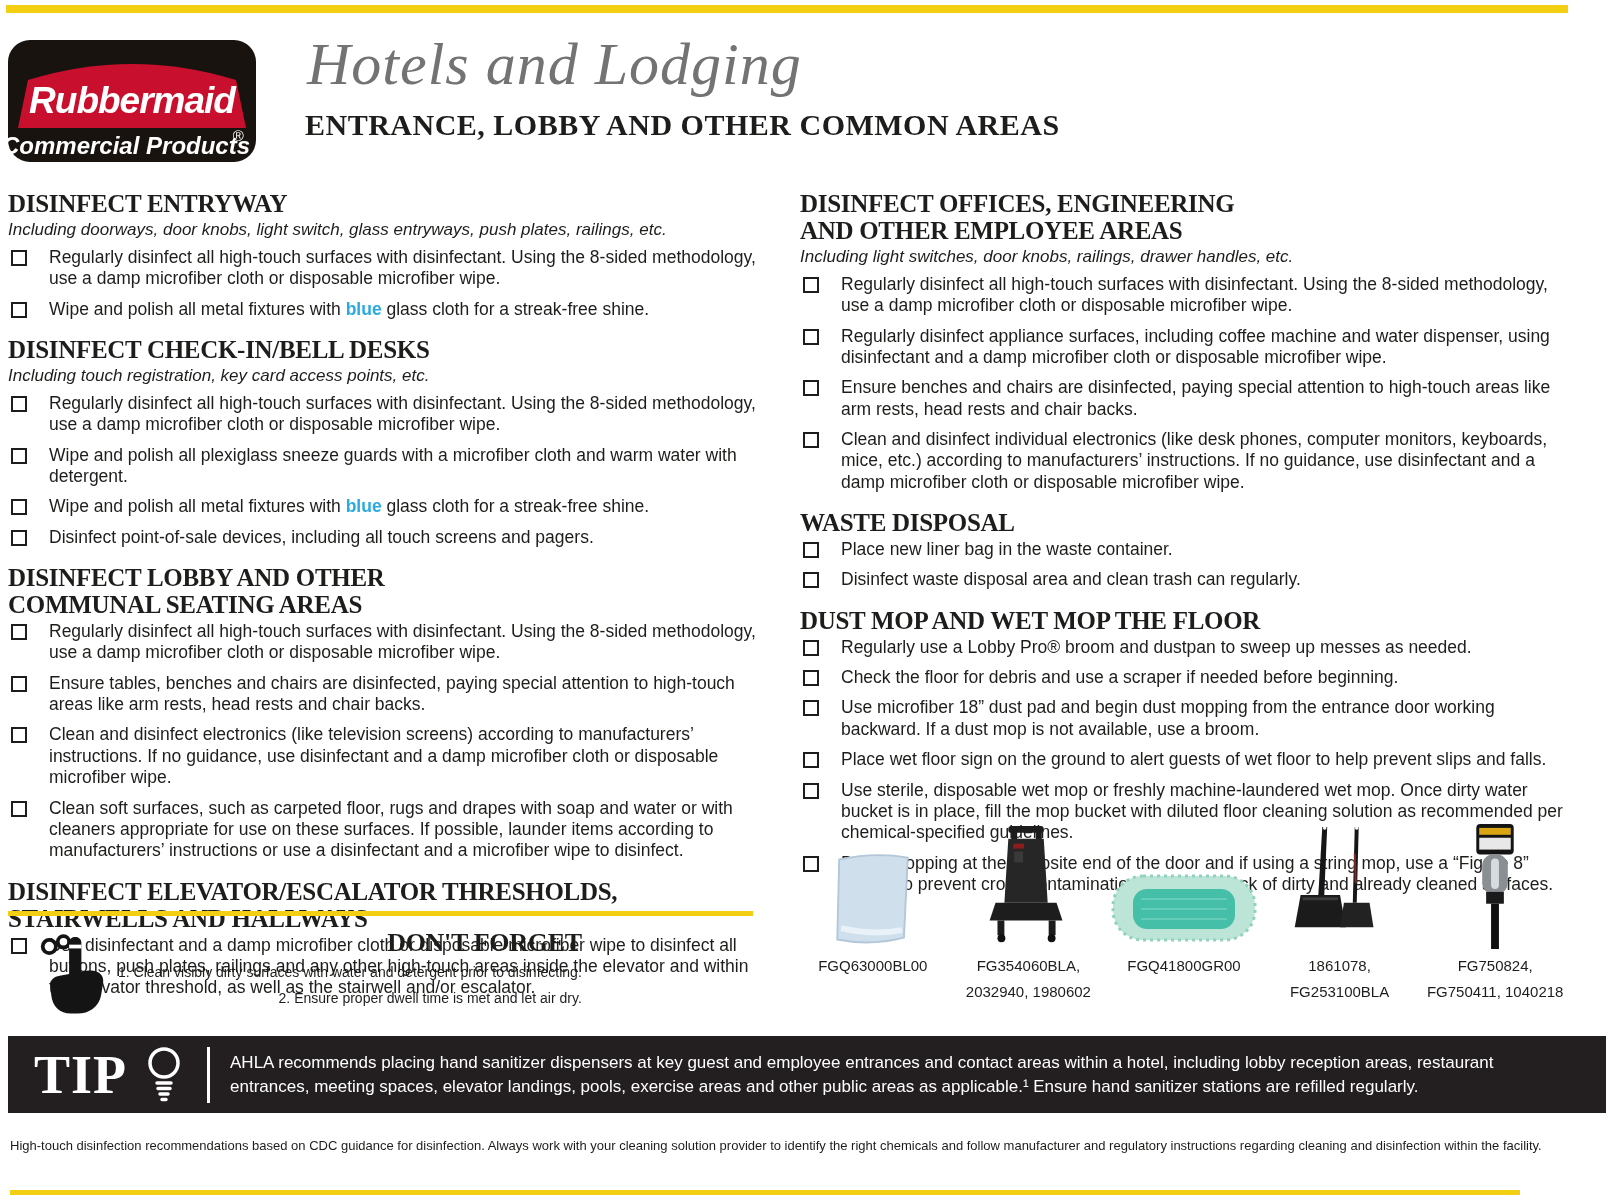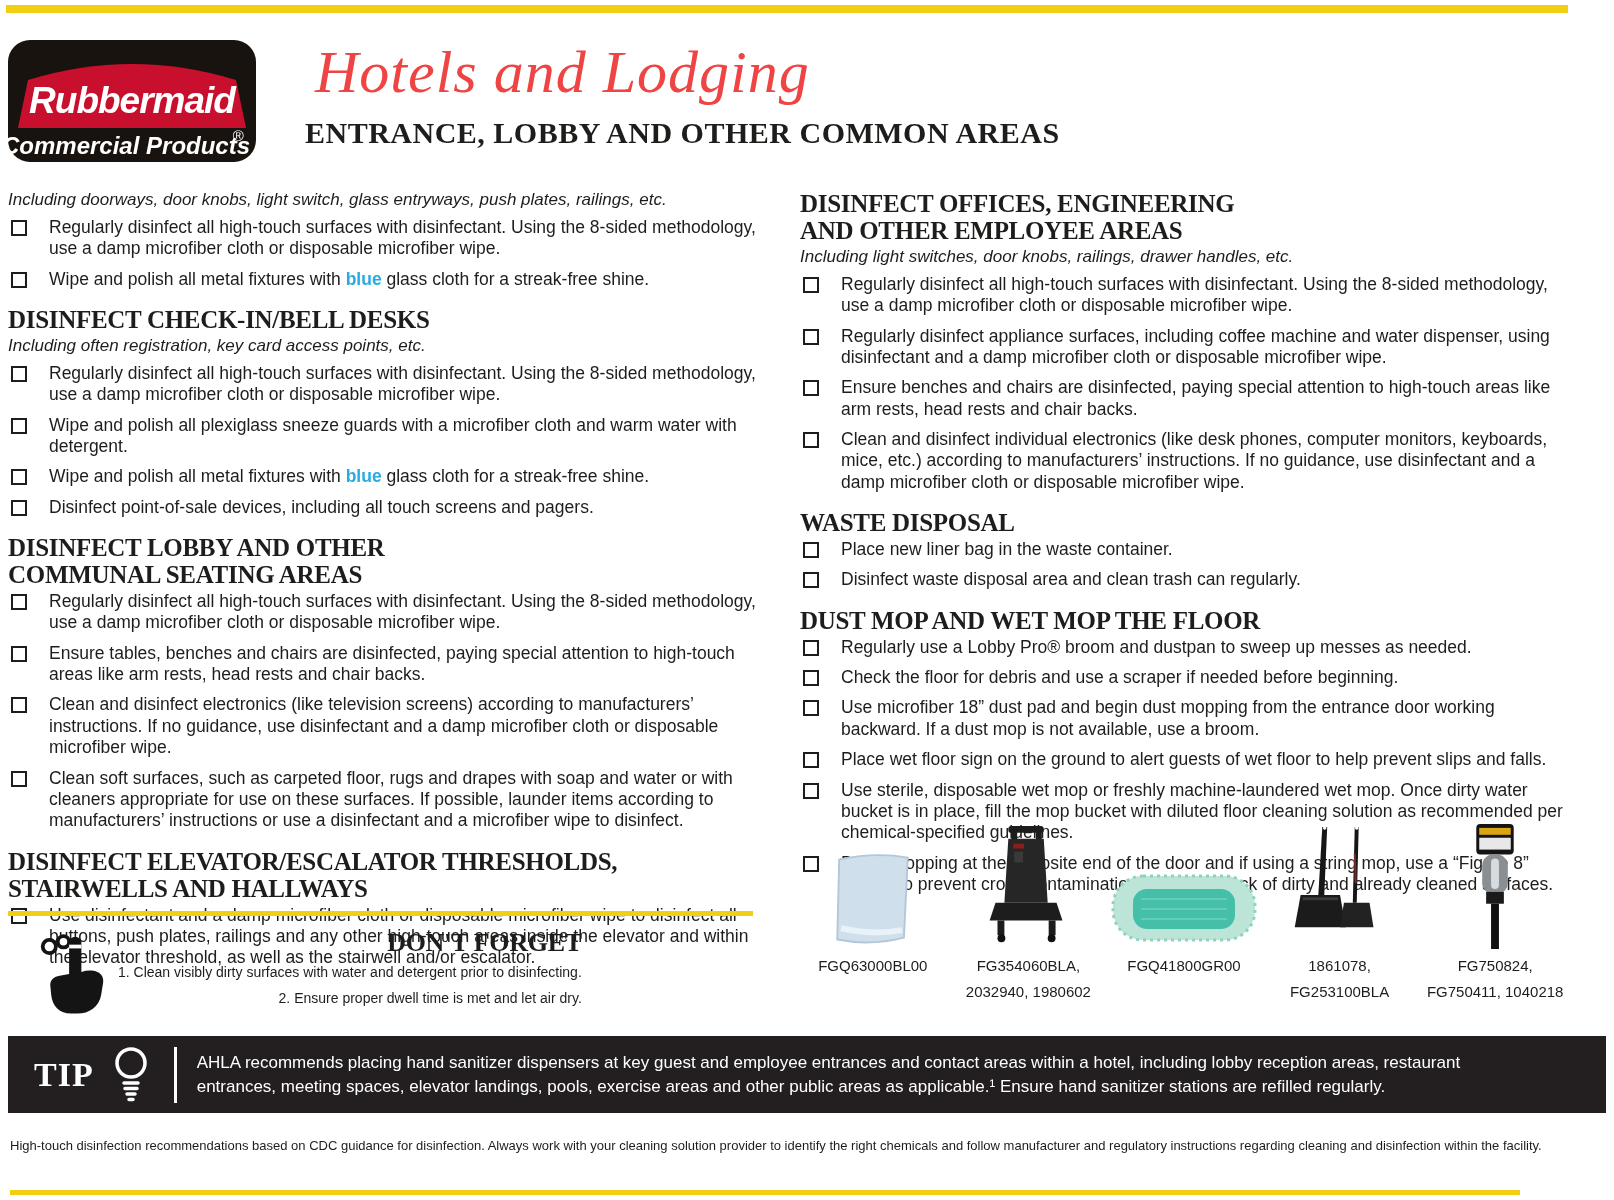--- a/index.html
+++ b/index.html
@@ -11,8 +11,8 @@
   
   .logo-wrap{position:absolute;left:8px;top:40px;width:248px;height:122px;font-style:italic;}
   .title-block{position:absolute;left:303px;top:30px;}
-  .doc-title{margin:12px;font-family:"Liberation Serif",serif;font-style:italic;font-weight:500;
-             font-size:60px;line-height:1.0;color:#ef4444;letter-spacing:1px;}
+  .doc-title{margin:4px;font-family:"Liberation Serif",serif;font-style:italic;font-weight:500;
+             font-size:60px;line-height:1.0;color:#737373;letter-spacing:1px;}
   .doc-subtitle{margin:14px 0 0 2px;font-family:"Liberation Serif",serif;font-weight:700;
                 font-size:30px;letter-spacing:0.5px;color:#1d1d1b;}
 

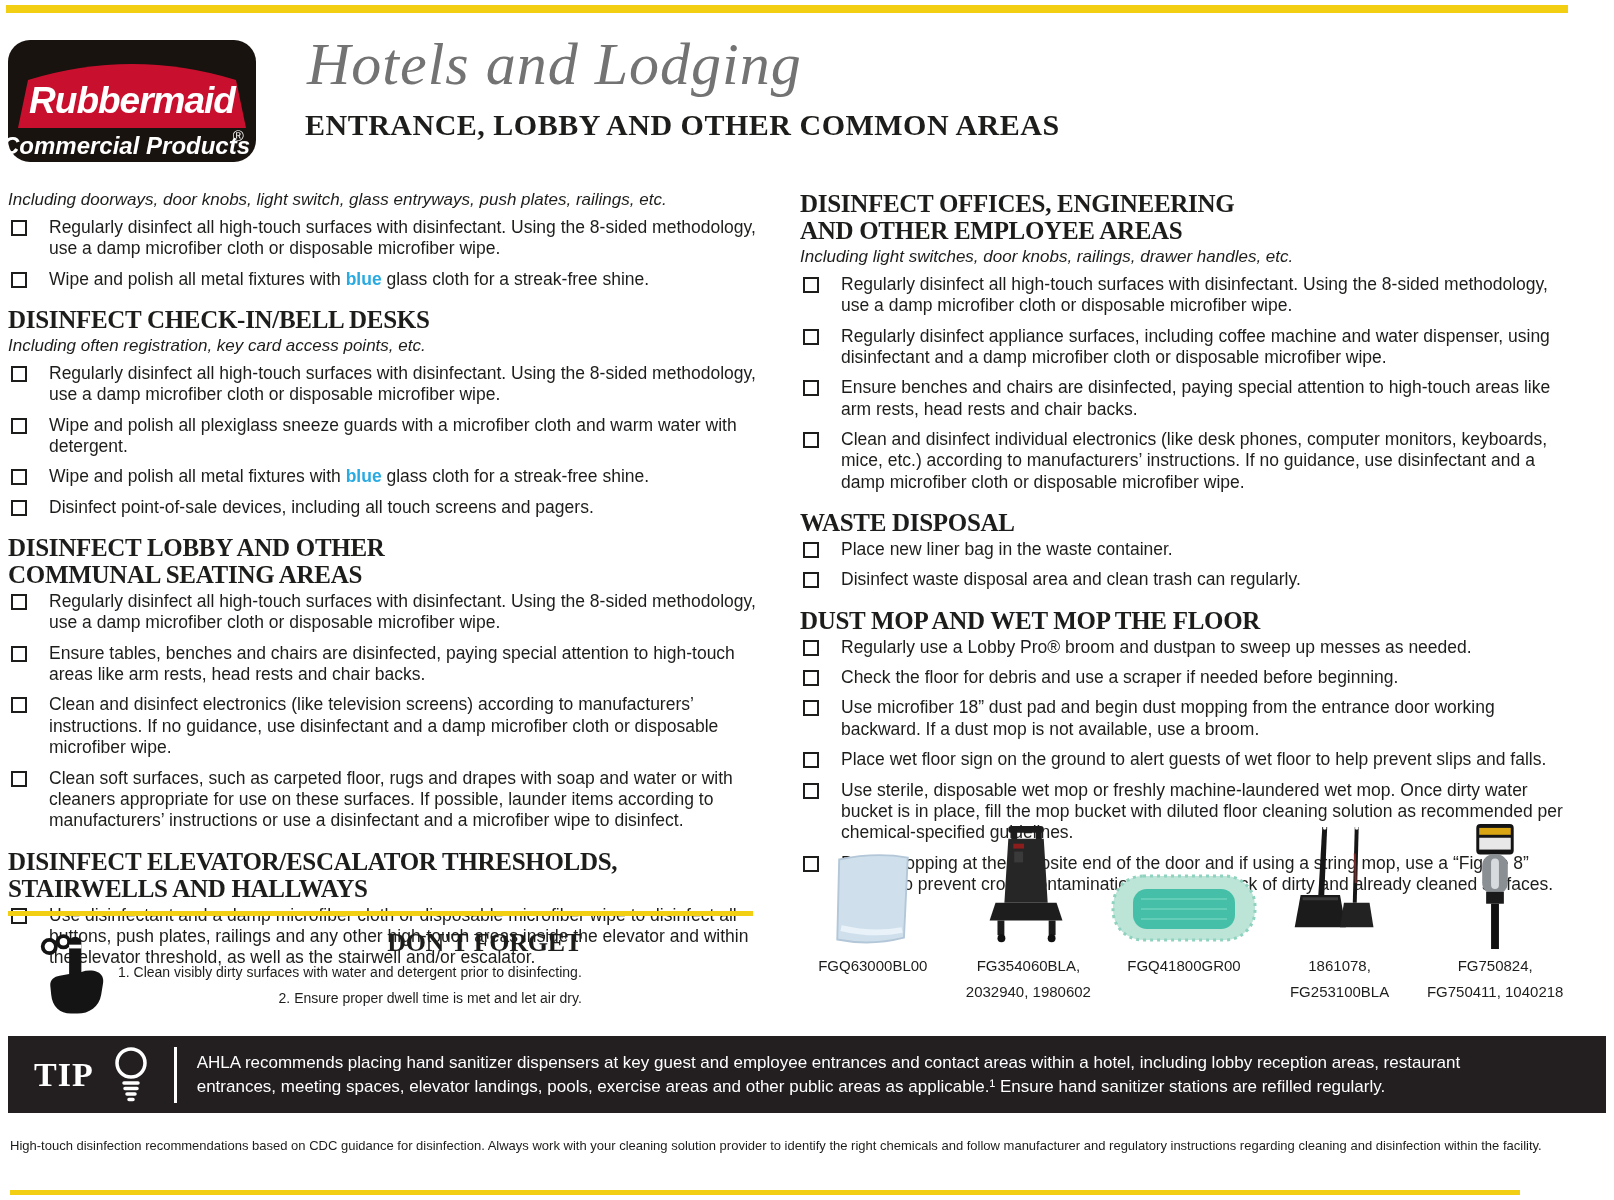--- a/index.html
+++ b/index.html
@@ -82,6 +82,7 @@
 
   <div class="col col-left" id="col-left">
       <section class="doc-section">
+        <h2 class="sec-h"><span>DISINFECT ENTRYWAY</span></h2>
         <p class="sec-sub">Including doorways, door knobs, light switch, glass entryways, push plates, railings, etc.</p>
         <ul class="checklist">
           <li class="check-item">

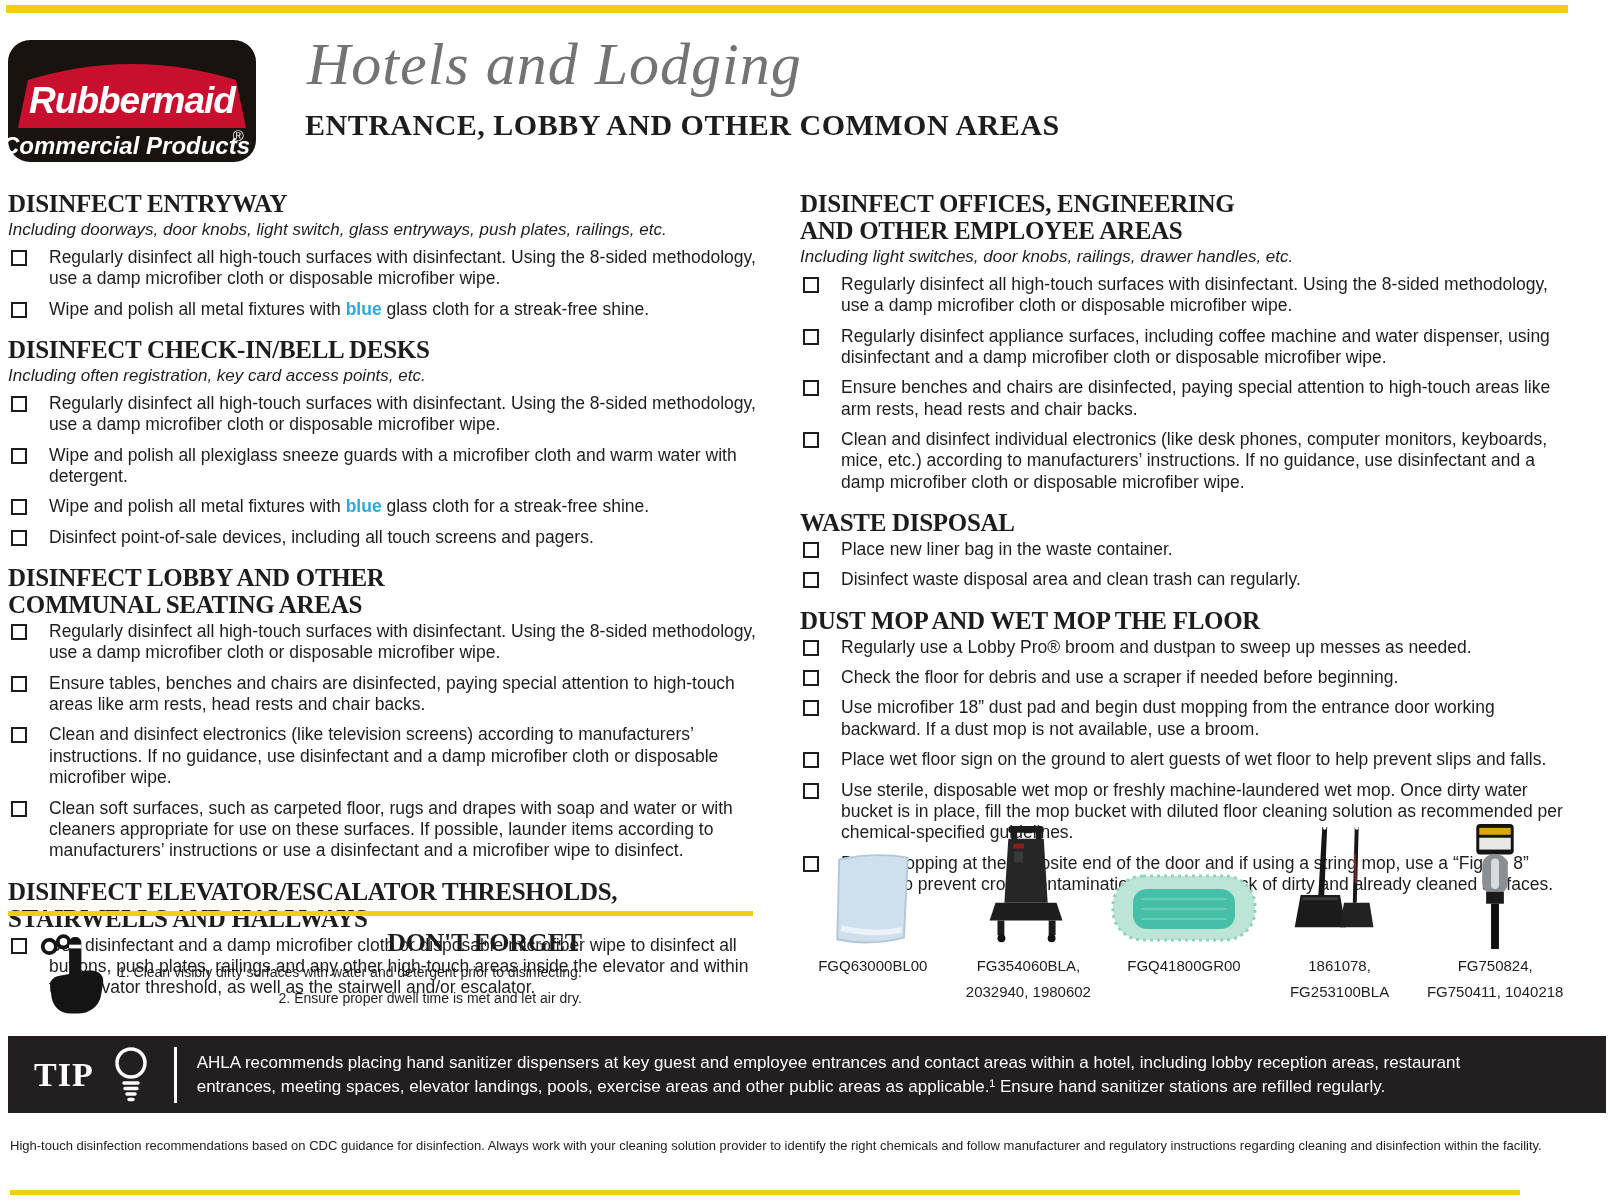--- a/index.html
+++ b/index.html
@@ -97,7 +97,7 @@
       </section>
       <section class="doc-section">
         <h2 class="sec-h"><span>DISINFECT CHECK-IN/BELL DESKS</span></h2>
-        <p class="sec-sub">Including often registration, key card access points, etc.</p>
+        <p class="sec-sub">Including touch registration, key card access points, etc.</p>
         <ul class="checklist">
           <li class="check-item">
             <span class="cb"></span>

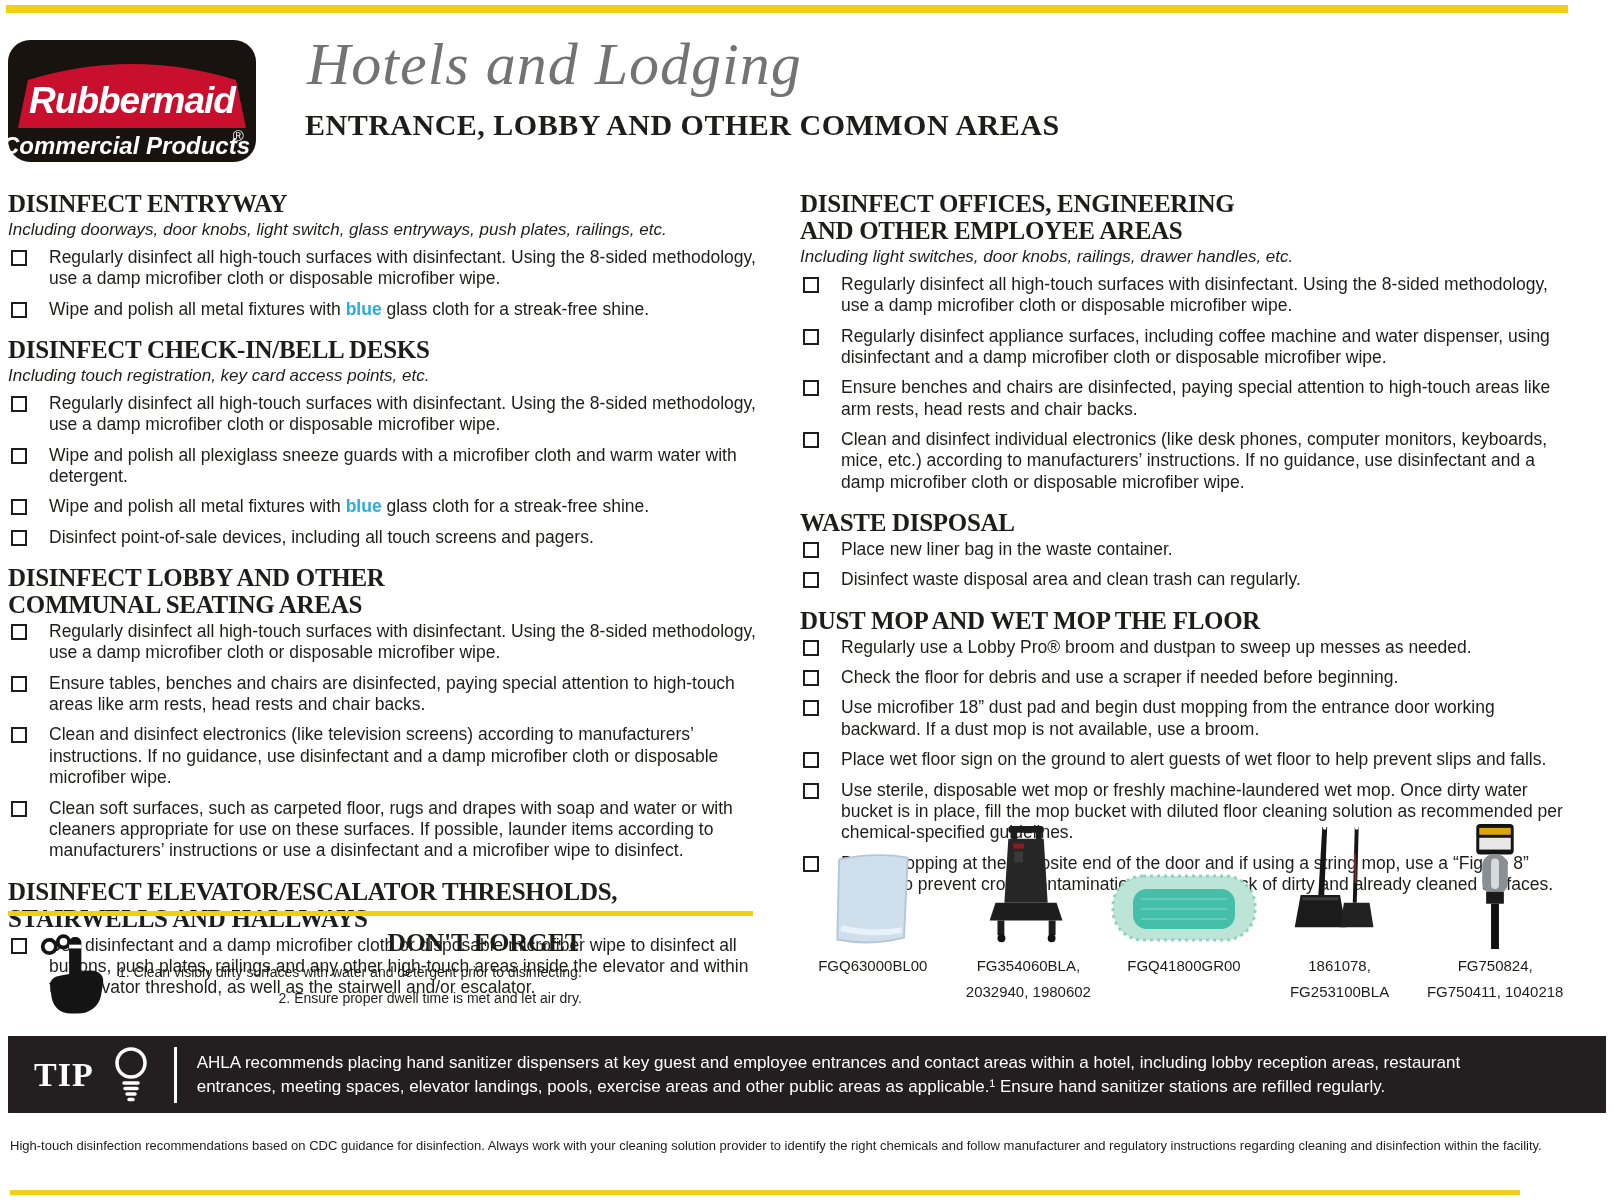--- a/index.html
+++ b/index.html
@@ -47,7 +47,7 @@
   
   .tip-bar{position:absolute;left:8px;top:1036px;width:1598px;height:77px;background:#231F20;
            display:flex;align-items:center;}
-  .tip-label{font-family:"Liberation Serif",serif;font-weight:700;font-size:34px;color:#fff;
+  .tip-label{font-family:"Liberation Serif",serif;font-weight:700;font-size:54px;color:#fff;
              margin:0 0 0 26px;letter-spacing:1px;}
   .tip-bulb{margin:4px 0 0 16px;}
   .tip-divider{width:3px;height:56px;background:#fff;margin:0 20px 0 22px;}

